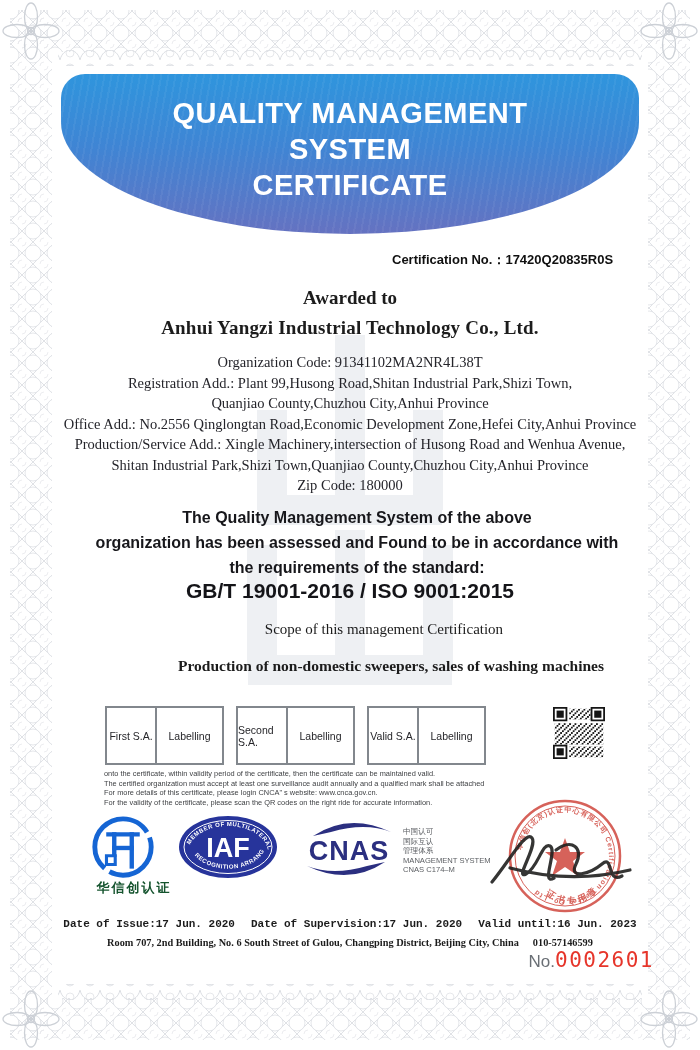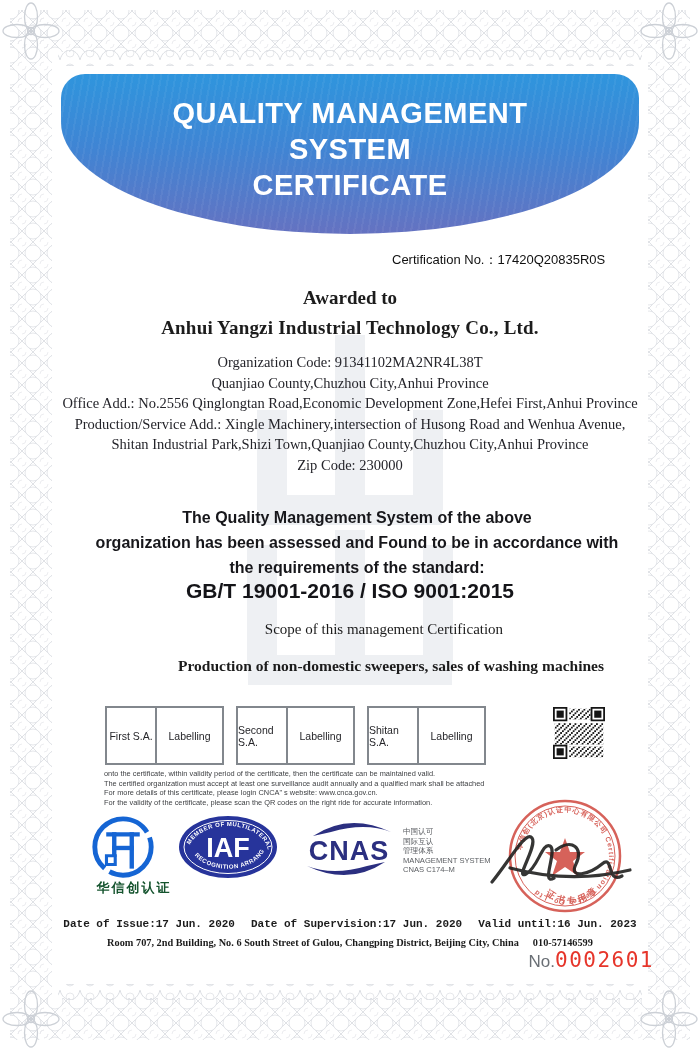--- a/index.html
+++ b/index.html
@@ -28,7 +28,7 @@
   
   .cert-no{
     position:absolute;left:392px;top:251px;font-family:"Liberation Sans",sans-serif;
-    font-weight:normal;font-size:13px;color:#101010;white-space:nowrap;
+    font-weight:bold;font-size:13px;color:#101010;white-space:nowrap;
   }
   .awarded{position:absolute;left:0;width:700px;top:287px;text-align:center;
     font-weight:bold;font-size:19px;}

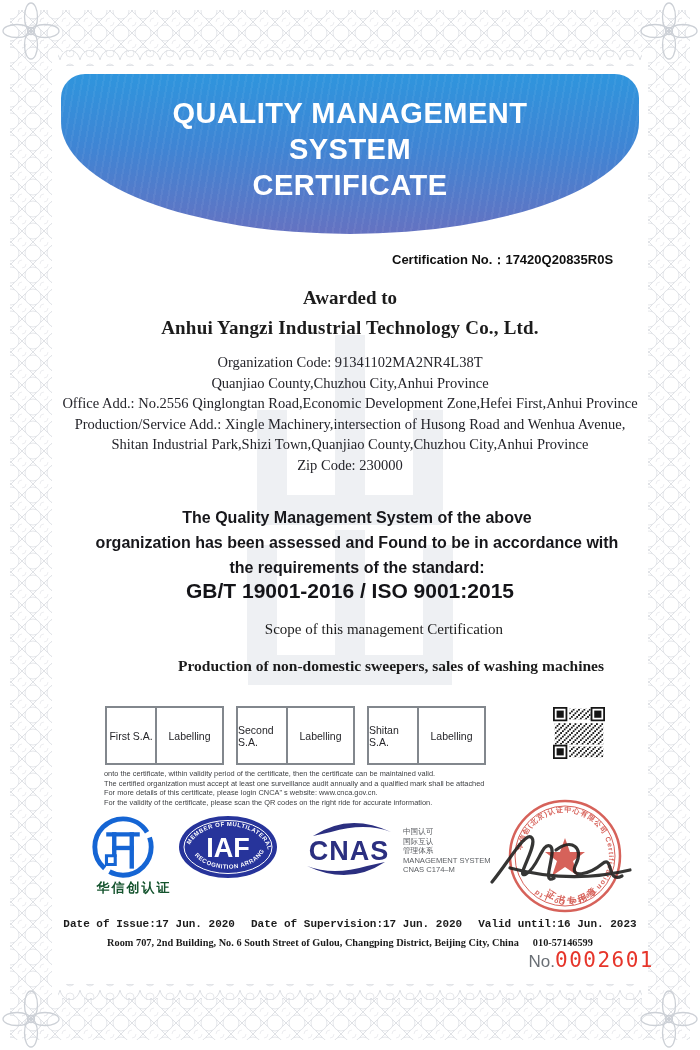--- a/index.html
+++ b/index.html
@@ -146,6 +146,7 @@
 
   <div class="info">
     <div>Organization Code: 91341102MA2NR4L38T</div>
+    <div>Registration Add.: Plant 99,Husong Road,Shitan Industrial Park,Shizi Town,</div>
     <div>Quanjiao County,Chuzhou City,Anhui Province</div>
     <div>Office Add.: No.2556 Qinglongtan Road,Economic Development Zone,Hefei First,Anhui Province</div>
     <div>Production/Service Add.: Xingle Machinery,intersection of Husong Road and Wenhua Avenue,</div>

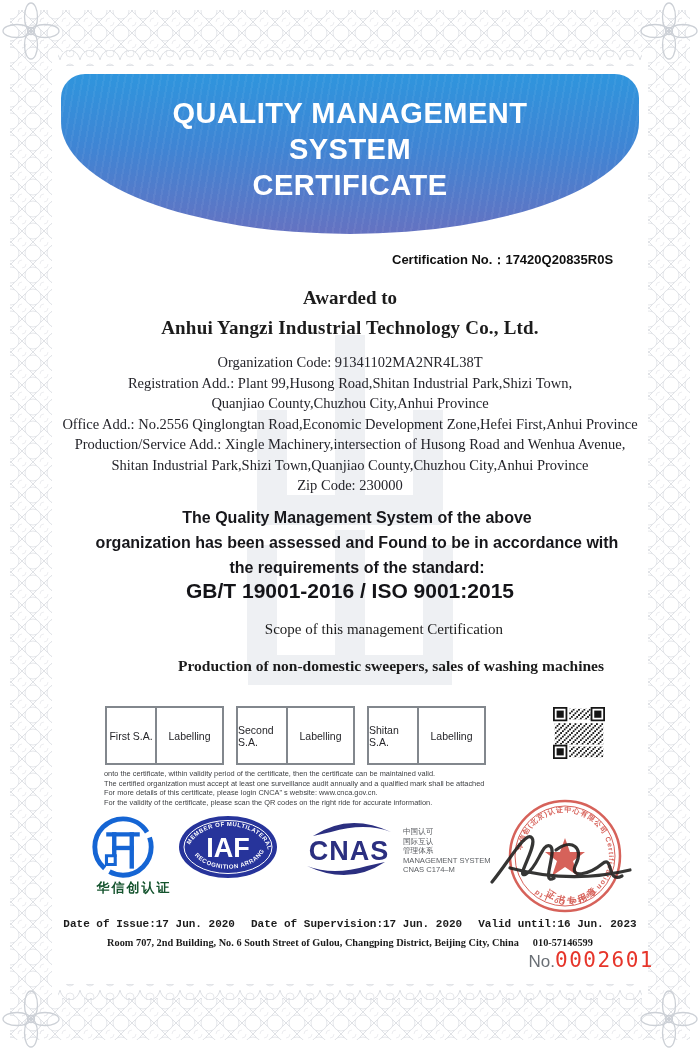--- a/index.html
+++ b/index.html
@@ -148,7 +148,7 @@
     <div>Organization Code: 91341102MA2NR4L38T</div>
     <div>Registration Add.: Plant 99,Husong Road,Shitan Industrial Park,Shizi Town,</div>
     <div>Quanjiao County,Chuzhou City,Anhui Province</div>
-    <div>Office Add.: No.2556 Qinglongtan Road,Economic Development Zone,Hefei First,Anhui Province</div>
+    <div>Office Add.: No.2556 Qinglongtan Road,Economic Development Zone,Hefei City,Anhui Province</div>
     <div>Production/Service Add.: Xingle Machinery,intersection of Husong Road and Wenhua Avenue,</div>
     <div>Shitan Industrial Park,Shizi Town,Quanjiao County,Chuzhou City,Anhui Province</div>
     <div>Zip Code: 230000</div>

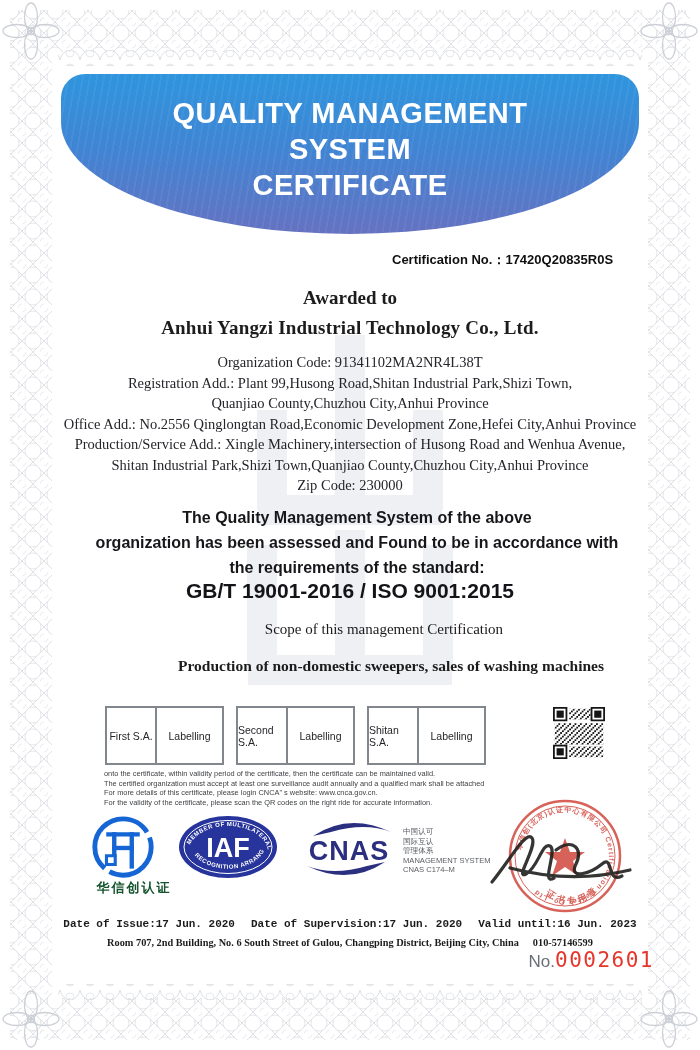--- a/index.html
+++ b/index.html
@@ -151,7 +151,7 @@
     <div>Office Add.: No.2556 Qinglongtan Road,Economic Development Zone,Hefei City,Anhui Province</div>
     <div>Production/Service Add.: Xingle Machinery,intersection of Husong Road and Wenhua Avenue,</div>
     <div>Shitan Industrial Park,Shizi Town,Quanjiao County,Chuzhou City,Anhui Province</div>
-    <div>Zip Code: 230000</div>
+    <div>Zip Code: 180000</div>
   </div>
 
   <div class="statement">

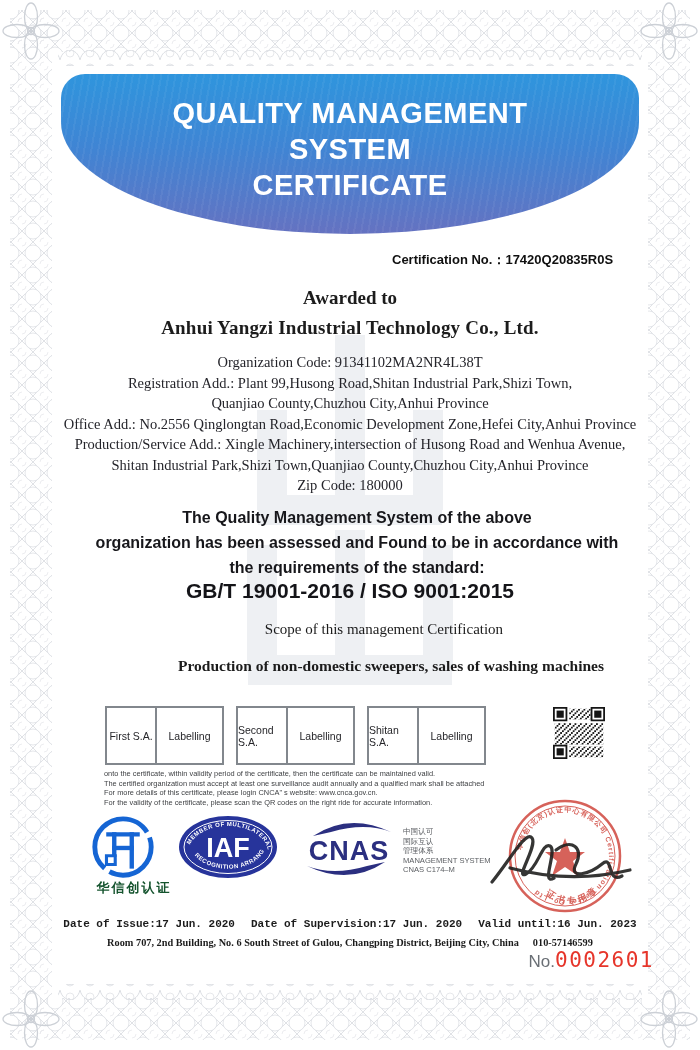--- a/index.html
+++ b/index.html
@@ -174,7 +174,7 @@
       <div class="cell lab">Labelling</div>
     </div>
     <div class="abox">
-      <div class="cell period">Shitan S.A.</div>
+      <div class="cell period">Valid S.A.</div>
       <div class="cell lab">Labelling</div>
     </div>
   </div>

